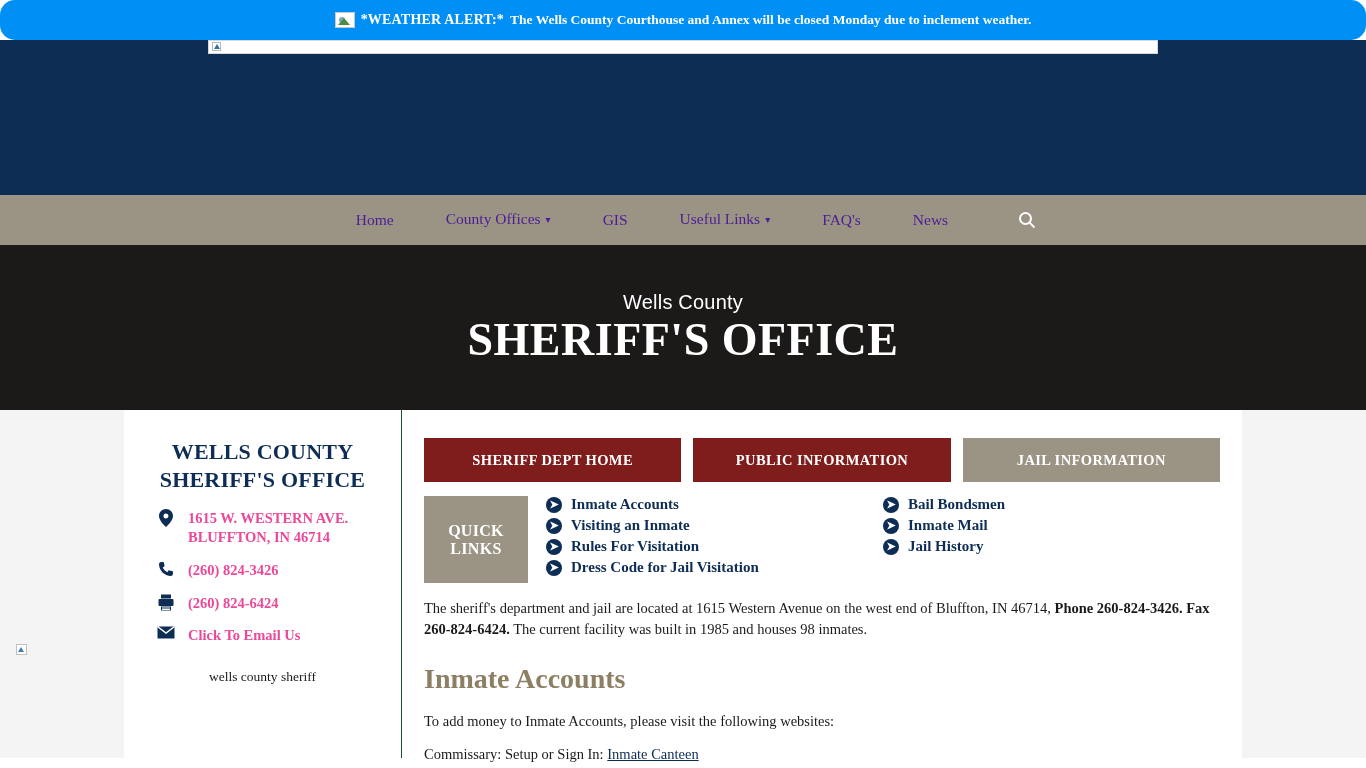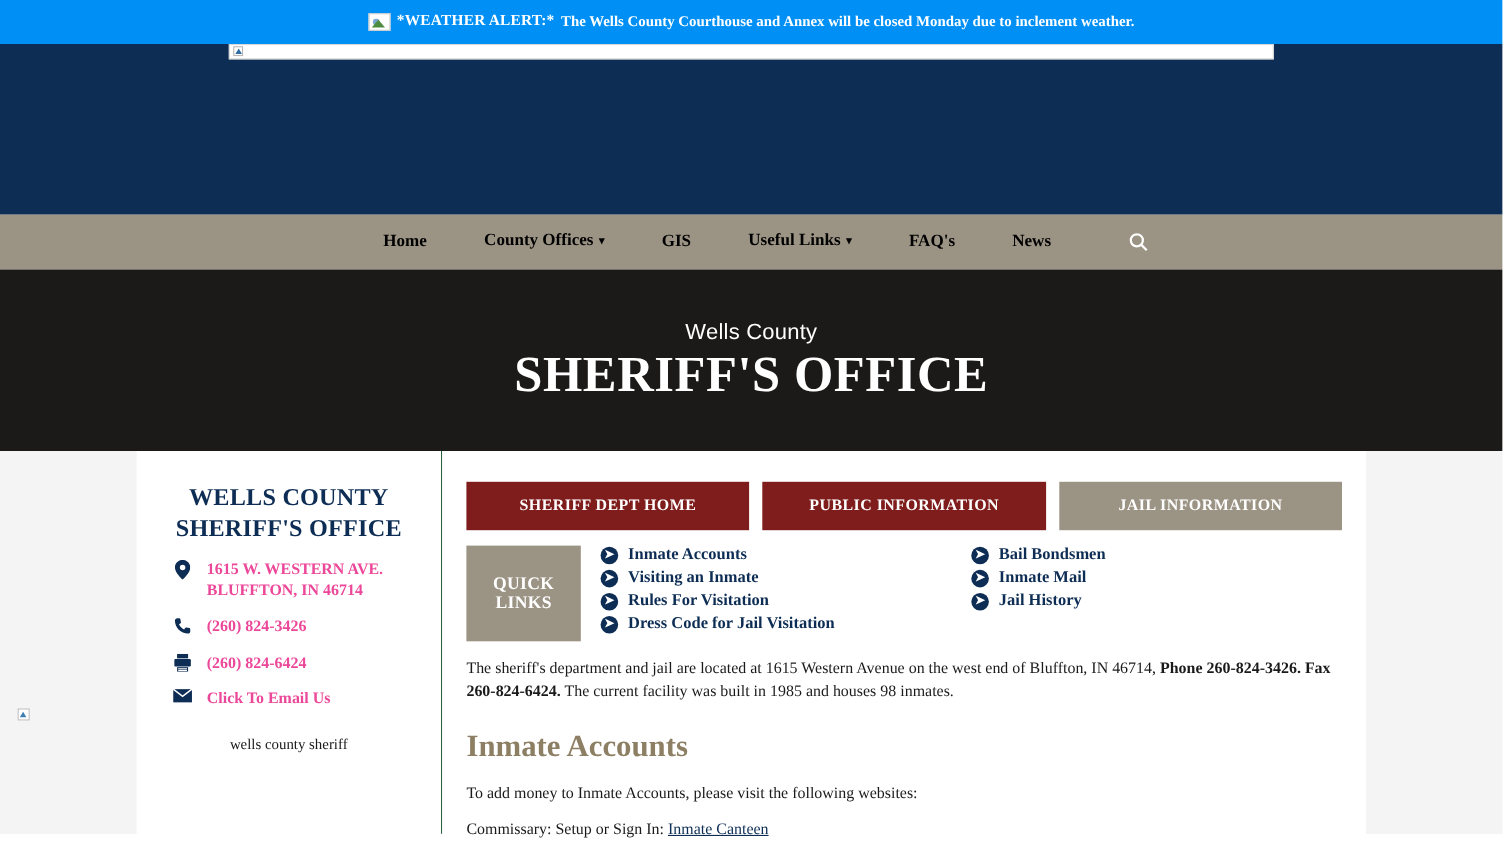--- a/index.html
+++ b/index.html
@@ -22,6 +22,7 @@
     font-size: 14px;
     font-weight: bold;
     gap: 6px;
+    border-radius: 15px;
   }
   .alert-img-placeholder {
     width: 20px; height: 16px;

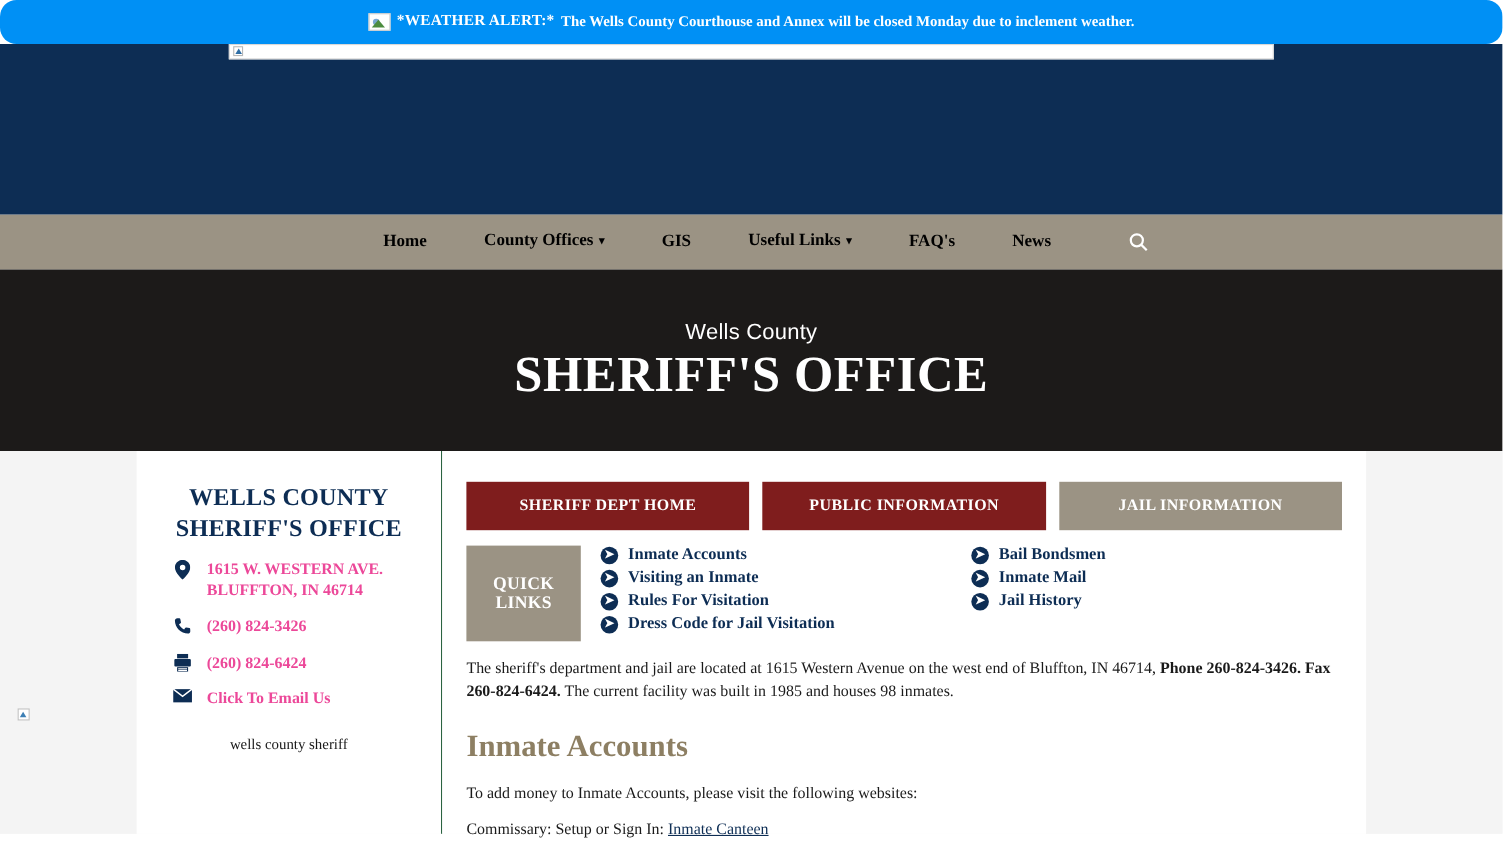--- a/index.html
+++ b/index.html
@@ -91,8 +91,8 @@
     gap: 0px;
   }
   .nav-item {
-    color: #000000;
-    font-weight: bold;
+    color: #4c1d95;
+    font-weight: normal;
     font-size: 15.5px;
     padding: 4px 26px;
     line-height: 50px;

